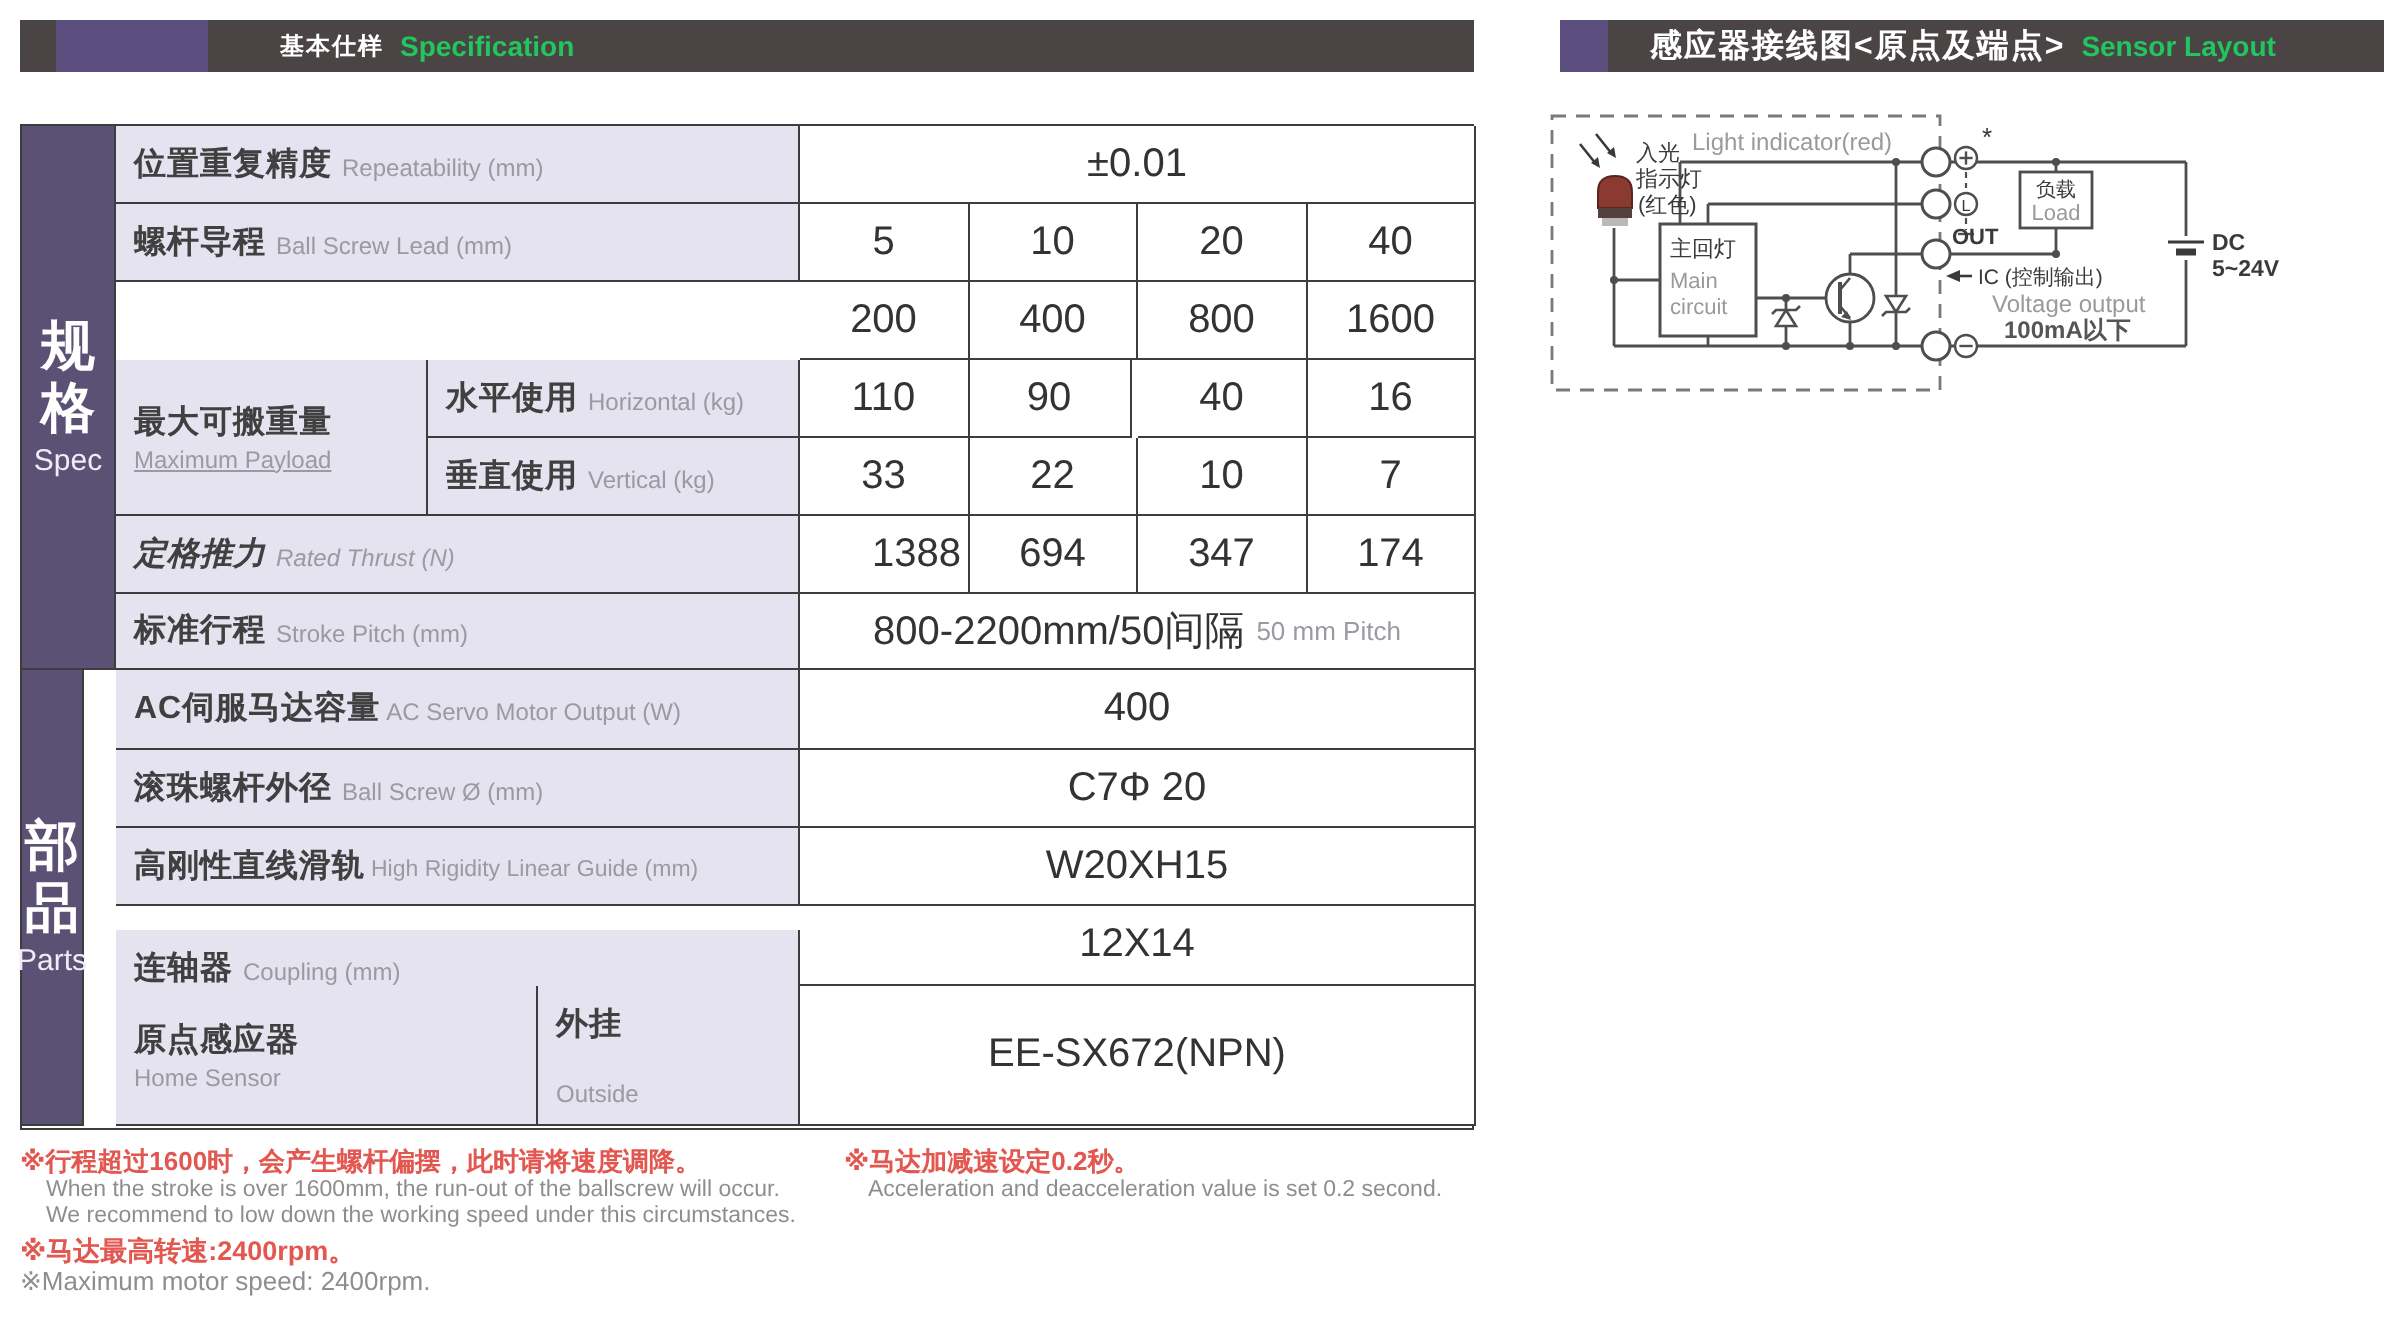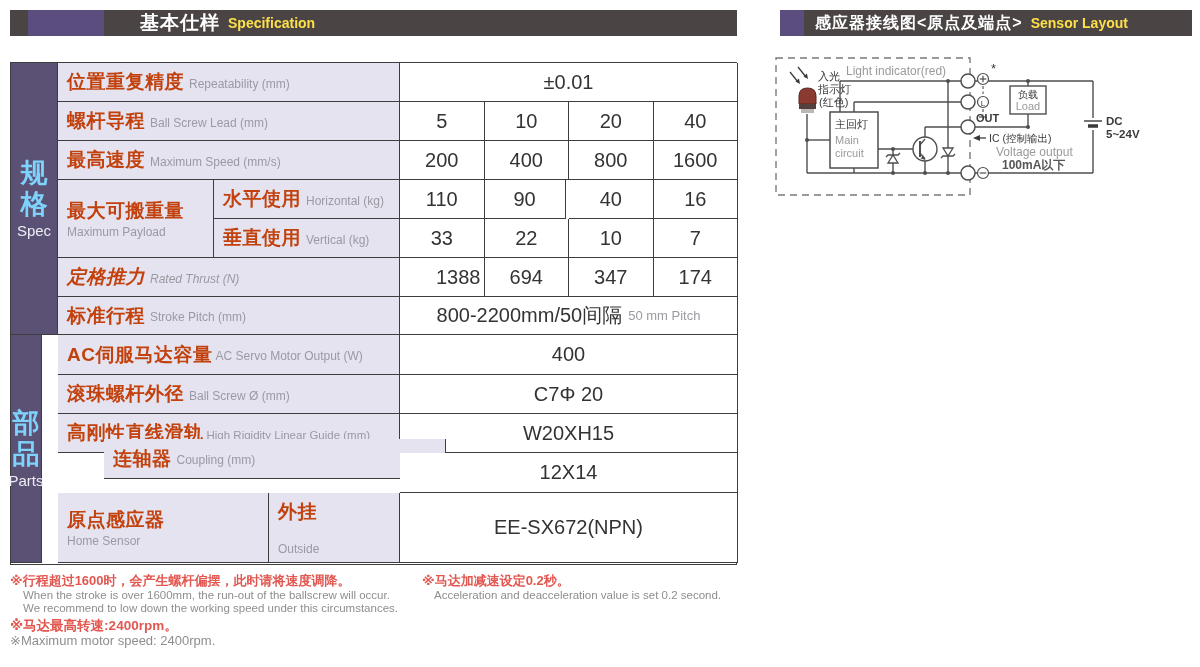--- a/index.html
+++ b/index.html
@@ -9,7 +9,7 @@
   .hbar{position:absolute;height:26px;background:#4a4444;display:flex;align-items:center;}
   .hsq{background:#5b4d7e;height:26px;flex:0 0 auto;}
   .hdark{background:#4a4444;height:26px;flex:0 0 auto;}
-  .hcn{color:#fff;font-size:19px;font-weight:700;letter-spacing:1px;white-space:nowrap;}
+  .hcn{color:#fff;font-size:12px;font-weight:700;letter-spacing:1px;white-space:nowrap;}
   .hen{color:#fde047;font-size:14px;font-weight:700;margin-left:8px;white-space:nowrap;}
   
   .tbl{position:absolute;left:10px;top:62px;width:727px;height:503px;box-sizing:border-box;

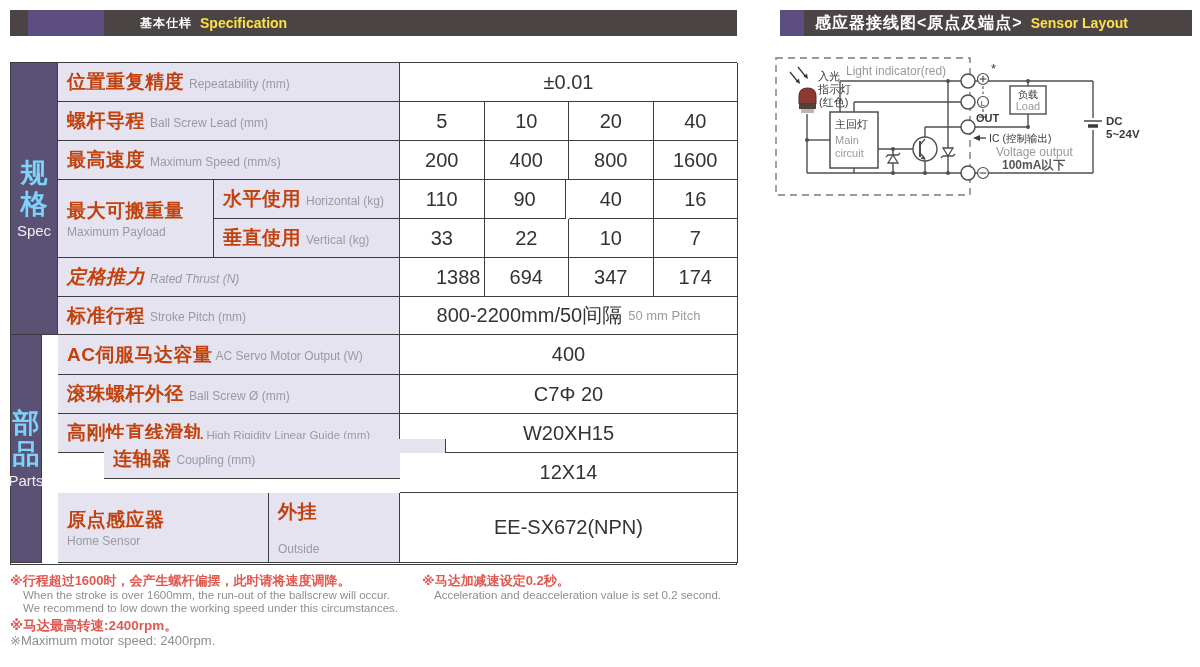--- a/index.html
+++ b/index.html
@@ -10,7 +10,7 @@
   .hsq{background:#5b4d7e;height:26px;flex:0 0 auto;}
   .hdark{background:#4a4444;height:26px;flex:0 0 auto;}
   .hcn{color:#fff;font-size:12px;font-weight:700;letter-spacing:1px;white-space:nowrap;}
-  .hen{color:#fde047;font-size:14px;font-weight:700;margin-left:8px;white-space:nowrap;}
+  .hen{color:#22c55e;font-size:14px;font-weight:700;margin-left:8px;white-space:nowrap;}
   
   .tbl{position:absolute;left:10px;top:62px;width:727px;height:503px;box-sizing:border-box;
        border:1.5px solid #3e3d3e;background:#fff;}

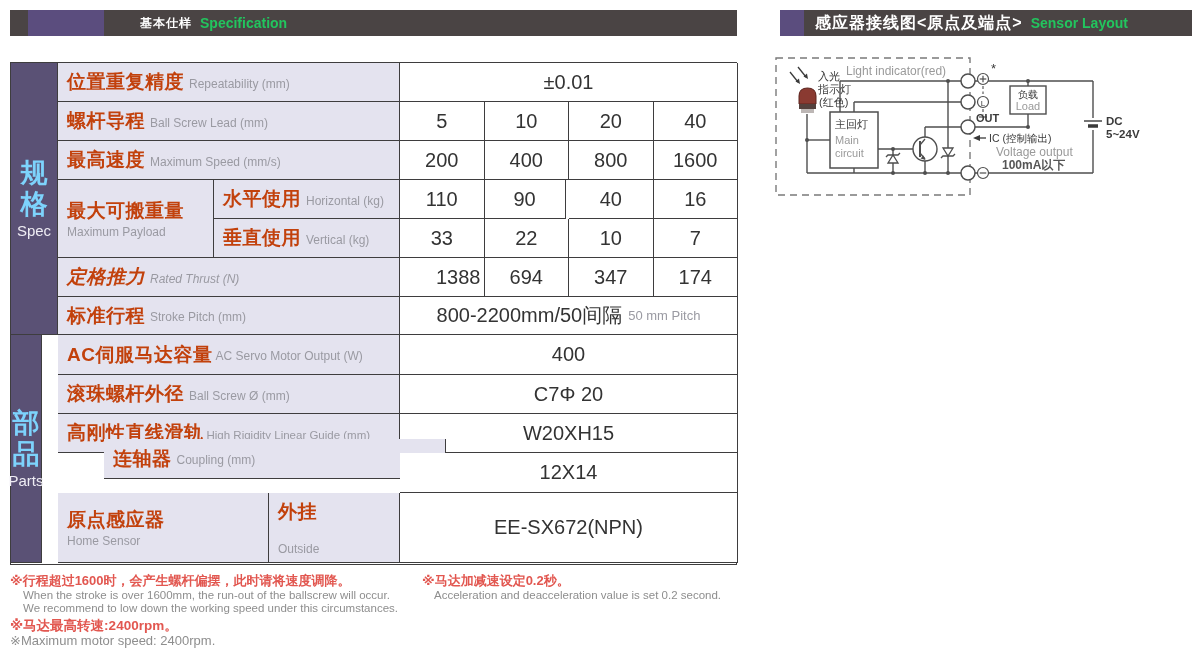--- a/index.html
+++ b/index.html
@@ -45,7 +45,7 @@
 
   <div class="hbar" style="left:780px;top:10px;width:412px;">
     <div class="hsq" style="width:24px;"></div>
-    <div class="hcn" style="margin-left:11px;font-size:16px;text-align:center;">感应器接线图&lt;原点及端点&gt;</div>
+    <div class="hcn" style="margin-left:21px;font-size:16px;text-align:center;">感应器接线图&lt;原点及端点&gt;</div>
     <div class="hen">Sensor Layout</div>
   </div>
 

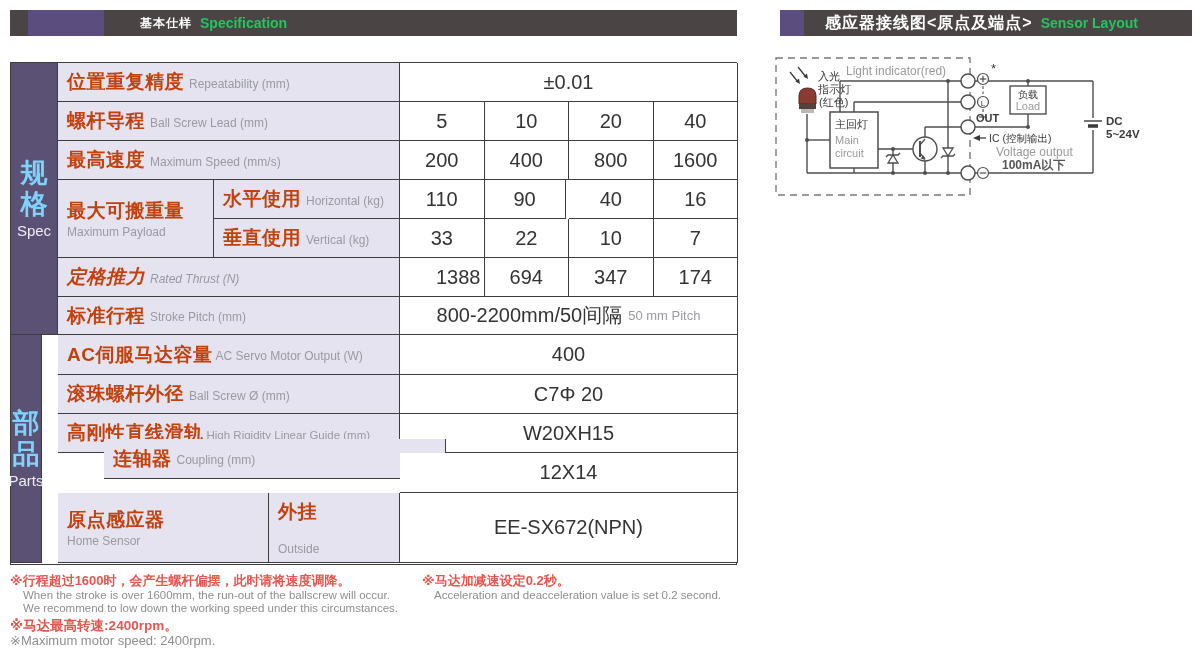--- a/index.html
+++ b/index.html
@@ -17,7 +17,7 @@
   .c{position:absolute;box-sizing:border-box;border-right:1.5px solid #3e3d3e;border-bottom:1.5px solid #3e3d3e;
      display:flex;align-items:center;}
   .lab{background:#e4e3ef;padding-left:9px;gap:5px;}
-  .cjk{font-size:19px;font-weight:600;color:#c2410c;letter-spacing:.5px;white-space:nowrap;}
+  .cjk{font-size:16px;font-weight:600;color:#404040;letter-spacing:.5px;white-space:nowrap;}
   .sub{font-size:12px;color:#9a9aa2;white-space:nowrap;margin-top:3px;}
   .val{background:#fff;justify-content:center;font-size:20px;color:#333;font-weight:500;}
   .colc{flex-direction:column;align-items:flex-start;justify-content:center;gap:1px;}

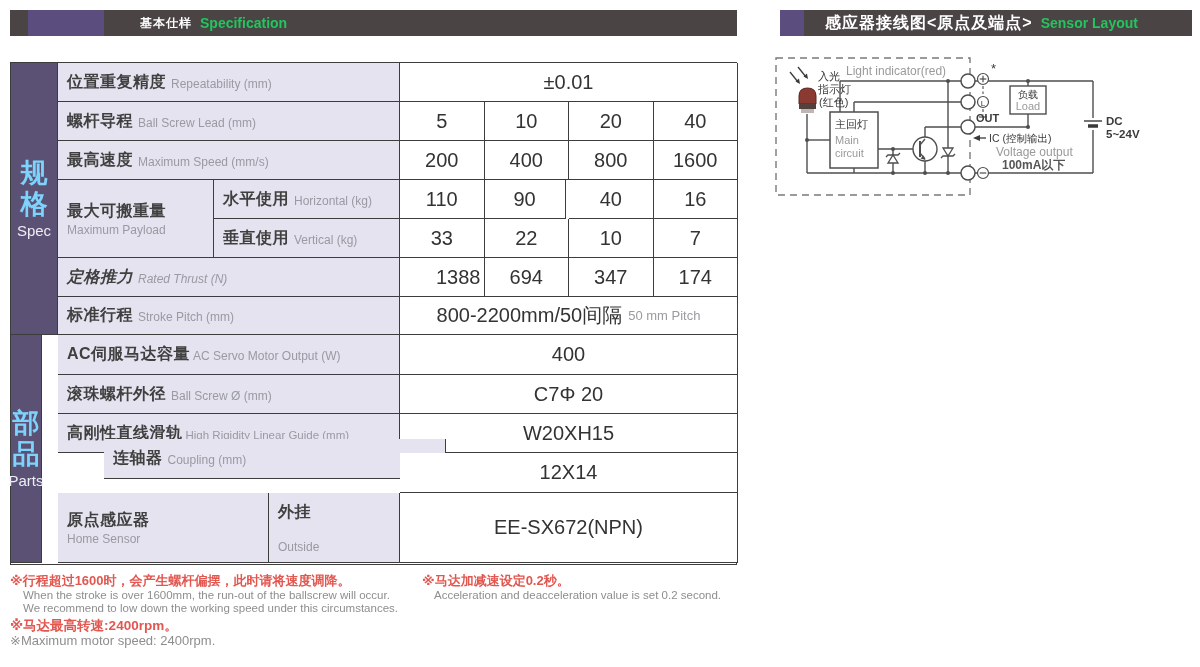--- a/index.html
+++ b/index.html
@@ -22,7 +22,7 @@
   .val{background:#fff;justify-content:center;font-size:20px;color:#333;font-weight:500;}
   .colc{flex-direction:column;align-items:flex-start;justify-content:center;gap:1px;}
   .sb{background:#5a5175;flex-direction:column;align-items:center;justify-content:center;}
-  .sbc{color:#7dd3fc;font-size:27px;font-weight:700;width:30px;word-break:break-all;text-align:center;line-height:1.12;}
+  .sbc{color:#ffffff;font-size:27px;font-weight:700;width:30px;word-break:break-all;text-align:center;line-height:1.12;}
   .sbe{color:#efedf4;font-size:15px;margin-top:3px;}
   .vsuf{font-size:13px;color:#9a9aa2;margin-left:6px;}
   

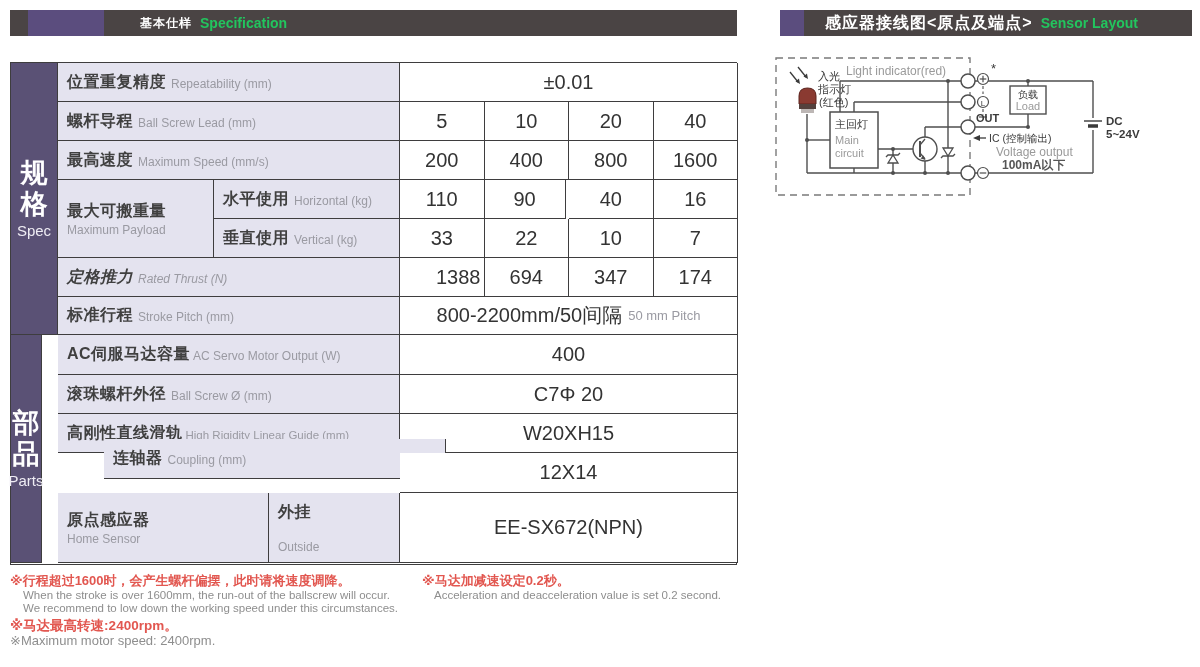--- a/index.html
+++ b/index.html
@@ -75,10 +75,6 @@
     <div class="c val" style="left:558px;top:39px;width:84.5px;height:39px;">20</div>
     <div class="c val" style="left:642.5px;top:39px;width:84.5px;height:39px;">40</div>
 
-    <div class="c lab" style="left:47px;top:78px;width:342px;height:39px;">
-      <span class="cjk">最高速度</span>
-      <span class="sub">Maximum Speed (mm/s)</span>
-    </div>
     <div class="c val" style="left:389px;top:78px;width:84.5px;height:39px;">200</div>
     <div class="c val" style="left:473.5px;top:78px;width:84.5px;height:39px;">400</div>
     <div class="c val" style="left:558px;top:78px;width:84.5px;height:39px;">800</div>

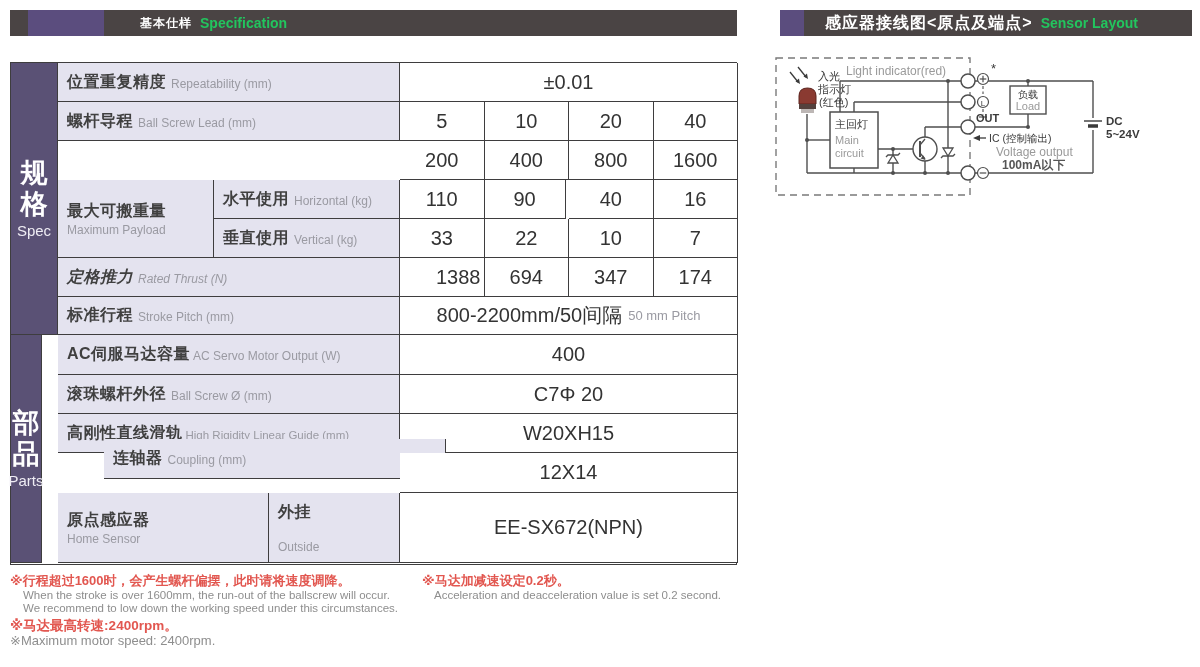--- a/index.html
+++ b/index.html
@@ -82,7 +82,7 @@
 
     <div class="c lab colc" style="left:47px;top:117px;width:156px;height:78px;padding-left:9px;">
       <span class="cjk">最大可搬重量</span>
-      <span class="sub" style="margin-top:0;">Maximum Payload</span>
+      <span class="sub" style="margin-top:0;text-decoration:underline;">Maximum Payload</span>
     </div>
     <div class="c lab" style="left:203px;top:117px;width:186px;height:39px;">
       <span class="cjk">水平使用</span>

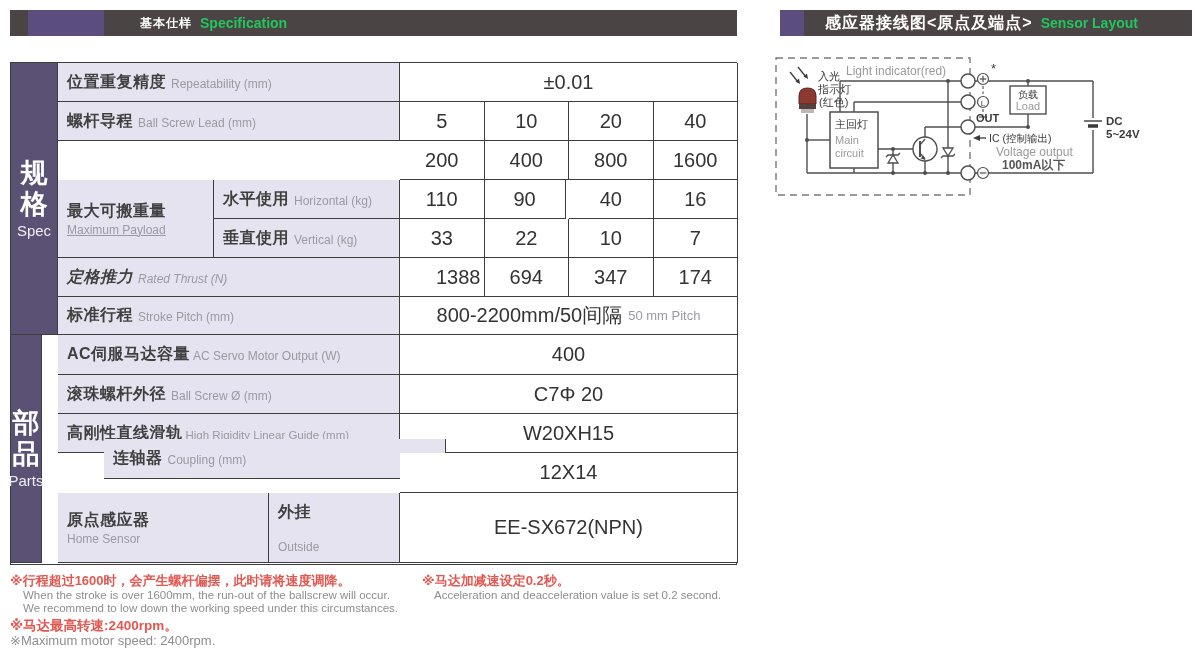--- a/index.html
+++ b/index.html
@@ -137,7 +137,7 @@
     </div>
     <div class="c val" style="left:389px;top:351px;width:338px;height:39px;">W20XH15</div>
 
-    <div class="c lab" style="left:47px;top:376px;width:342px;height:40px;margin-left:46px;">
+    <div class="c lab" style="left:47px;top:402px;width:342px;height:40px;">
       <span class="cjk">连轴器</span>
       <span class="sub">Coupling (mm)</span>
     </div>

